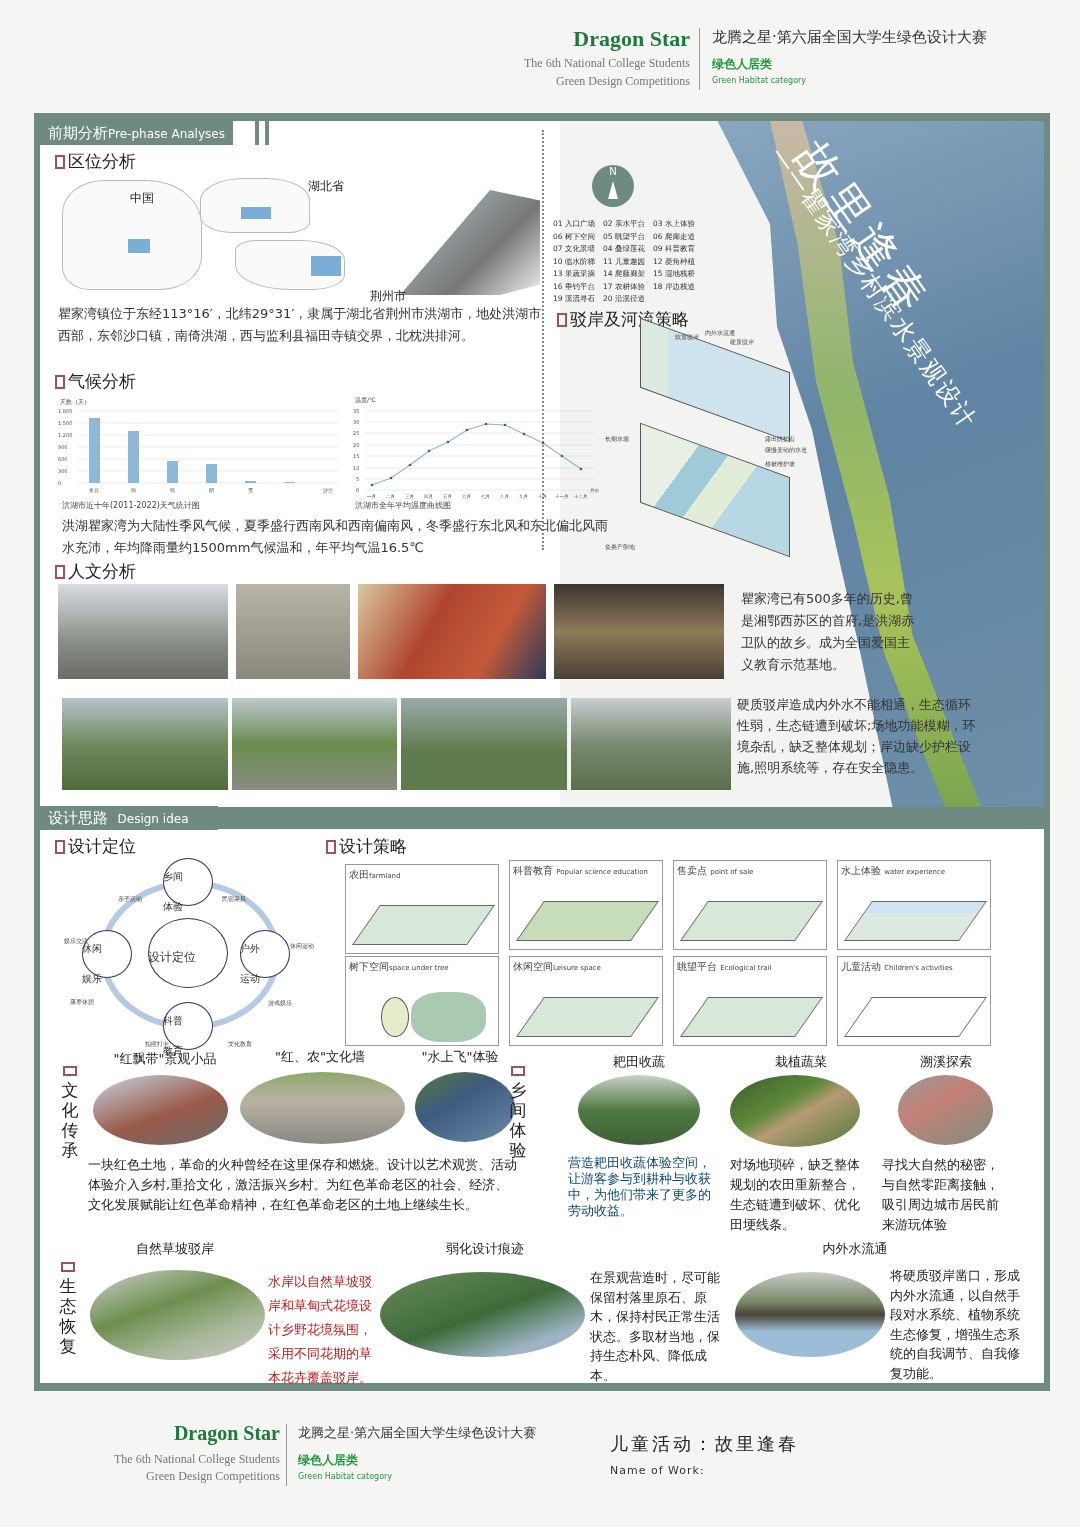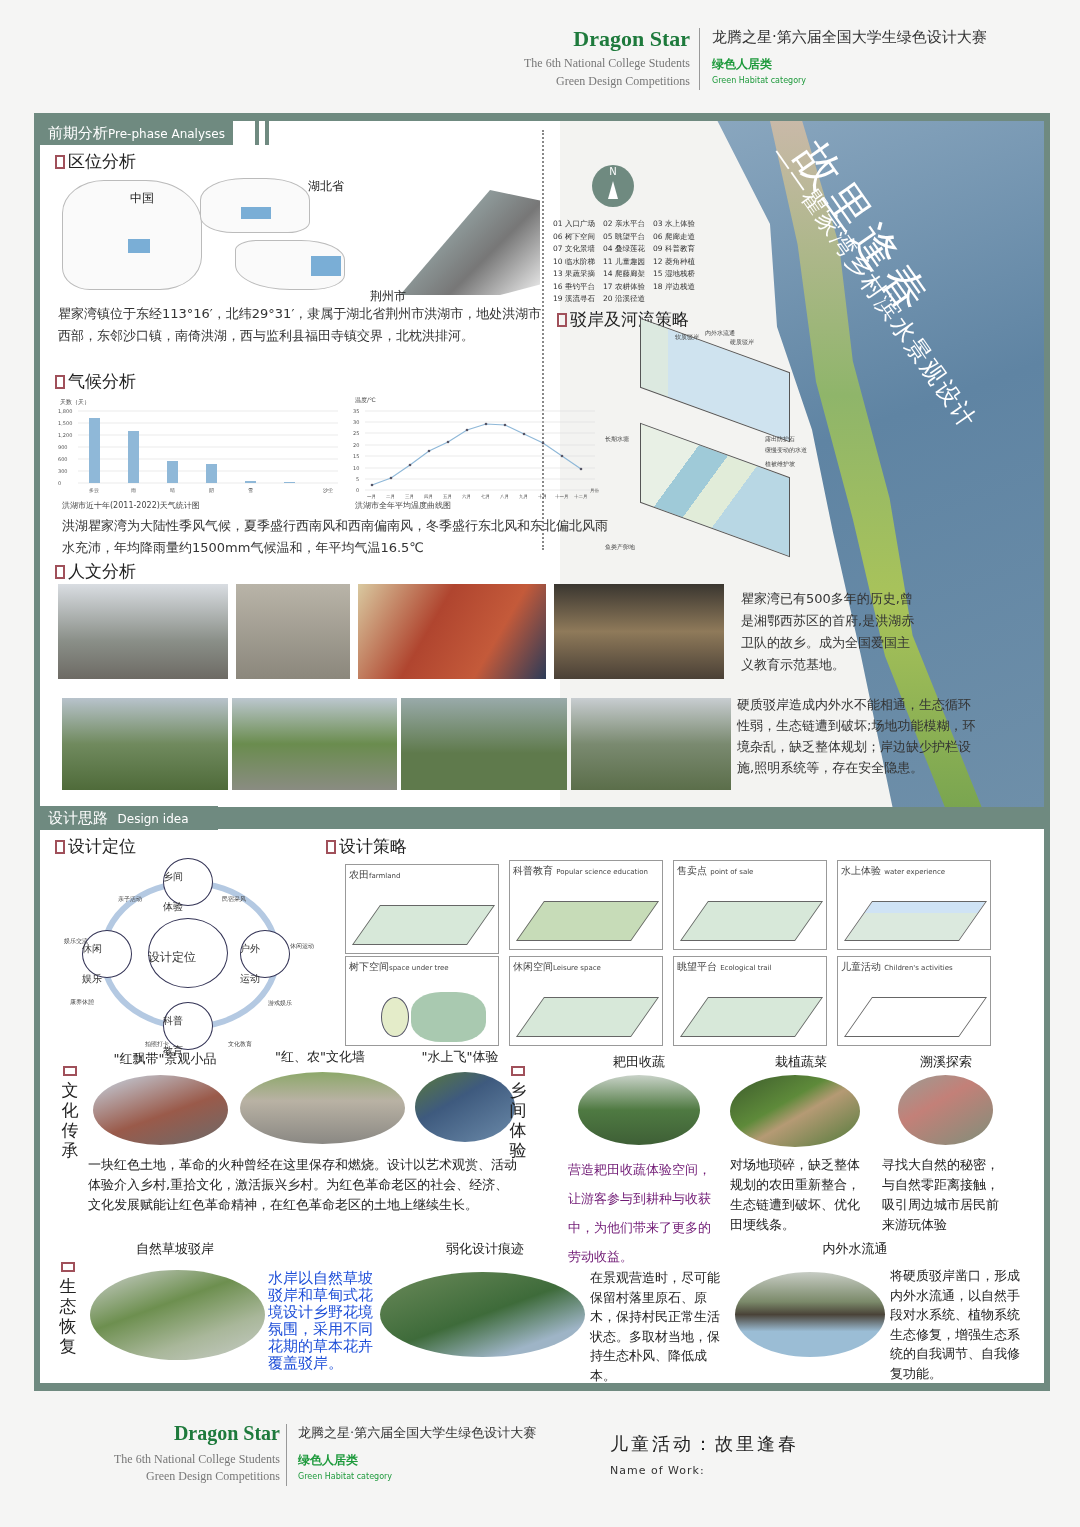--- a/index.html
+++ b/index.html
@@ -324,7 +324,7 @@
 <div class="oval" style="left:578px;top:1075px;width:122px;height:70px;background:linear-gradient(180deg,#c9d2c8,#4f7a42 50%,#3e5f36)"></div>
 <div class="oval" style="left:730px;top:1075px;width:130px;height:72px;background:linear-gradient(150deg,#3c5a2c,#5e8a3a 40%,#b59a74 55%,#4f7a3a)"></div>
 <div class="oval" style="left:898px;top:1075px;width:95px;height:70px;background:linear-gradient(150deg,#9a9d94,#c38078 40%,#7f8f7a)"></div>
-<div class="p" style="left:568px;top:1155px;width:152px;font-size:13px;line-height:29px;color:#701a75">营造耙田收蔬体验空间，让游客参与到耕种与收获中，为他们带来了更多的劳动收益。</div>
+<div class="p" style="left:568px;top:1155px;width:152px;font-size:13px;line-height:16px;color:#0c4a6e">营造耙田收蔬体验空间，让游客参与到耕种与收获中，为他们带来了更多的劳动收益。</div>
 <div class="p" style="left:730px;top:1155px;width:140px;font-size:13px;line-height:20px;color:#222">对场地琐碎，缺乏整体规划的农田重新整合，生态链遭到破坏、优化田埂线条。</div>
 <div class="p" style="left:882px;top:1155px;width:125px;font-size:13px;line-height:20px;color:#222">寻找大自然的秘密，与自然零距离接触，吸引周边城市居民前来游玩体验</div>
 

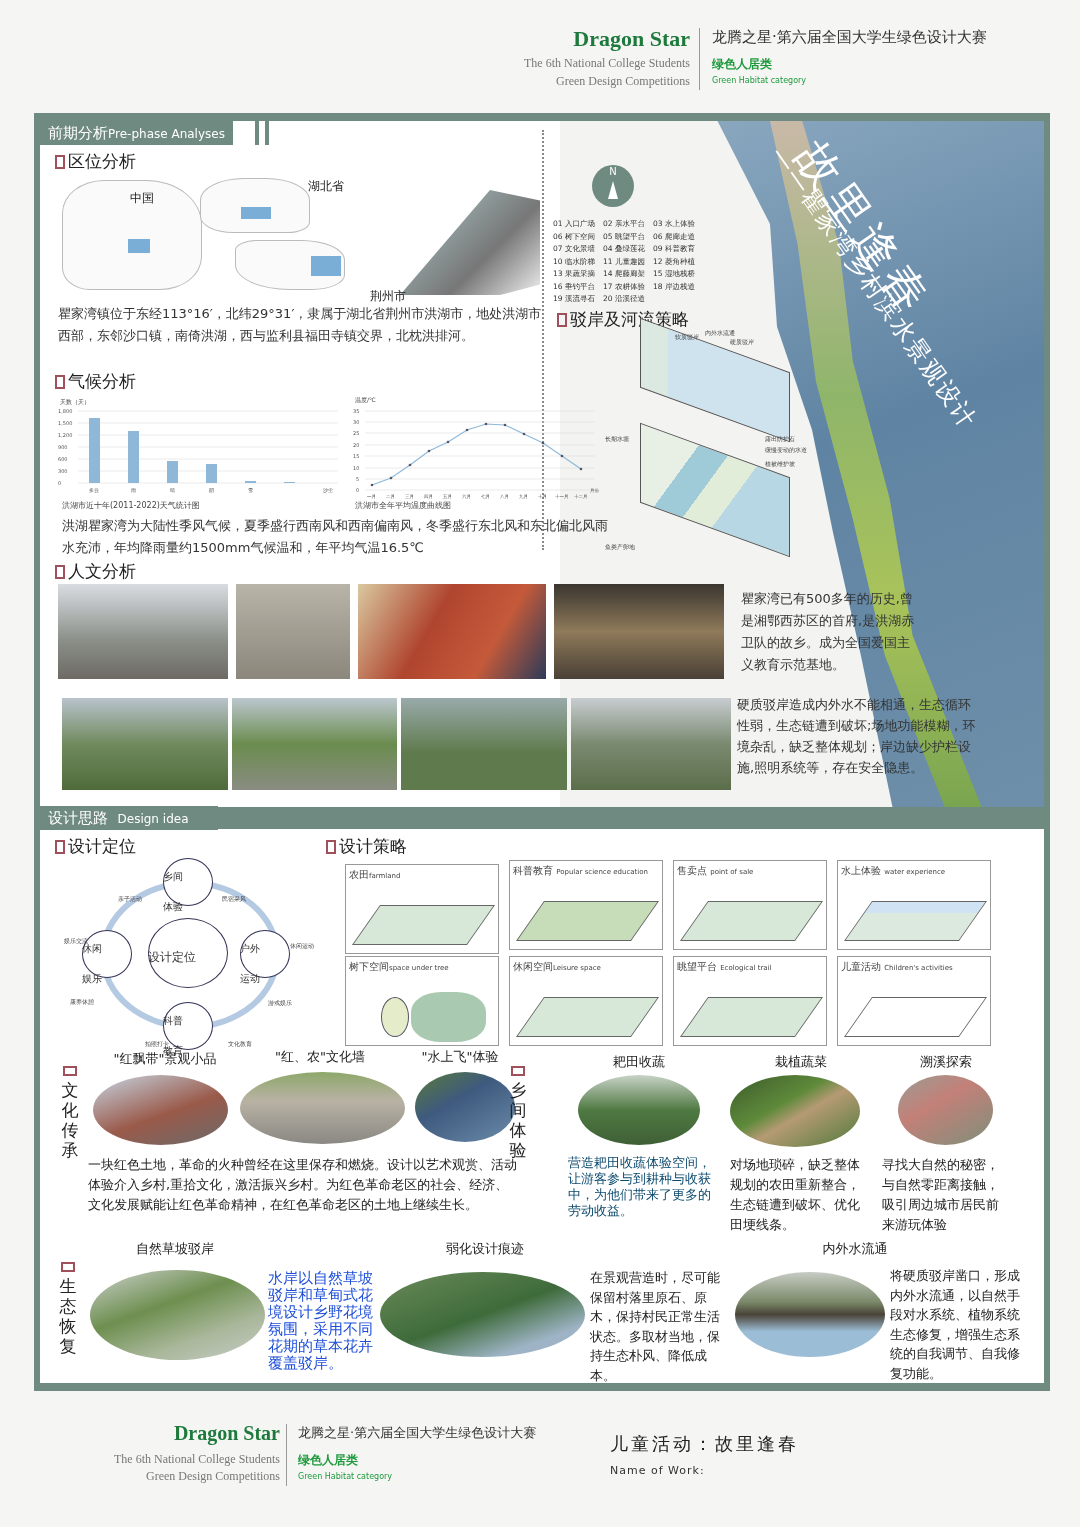--- a/index.html
+++ b/index.html
@@ -331,7 +331,7 @@
 <div class="vtitle" style="left:58px;top:1262px"><span class="sq"></span><span>生态恢复</span></div>
 <div class="cap" style="left:110px;top:1240px;width:130px">自然草坡驳岸</div>
 <div class="oval" style="left:90px;top:1270px;width:175px;height:90px;background:linear-gradient(160deg,#cfd2d0,#6d8f4f 40%,#a9b79a 70%,#c8cdc8)"></div>
-<div class="p" style="left:268px;top:1270px;width:110px;font-size:15px;line-height:17px;color:#1d4ed8">水岸以自然草坡驳岸和草甸式花境设计乡野花境氛围，采用不同花期的草本花卉覆盖驳岸。</div>
+<div class="p" style="left:268px;top:1270px;width:110px;font-size:13px;line-height:24px;color:#b91c1c">水岸以自然草坡驳岸和草甸式花境设计乡野花境氛围，采用不同花期的草本花卉覆盖驳岸。</div>
 <div class="cap" style="left:420px;top:1240px;width:130px">弱化设计痕迹</div>
 <div class="oval" style="left:380px;top:1272px;width:205px;height:85px;background:linear-gradient(160deg,#6b8a5a,#3e6b3a 50%,#9eb4c6 80%)"></div>
 <div class="p" style="left:590px;top:1268px;width:140px;font-size:13px;line-height:19.5px;color:#222">在景观营造时，尽可能保留村落里原石、原木，保持村民正常生活状态。多取材当地，保持生态朴风、降低成本。</div>

